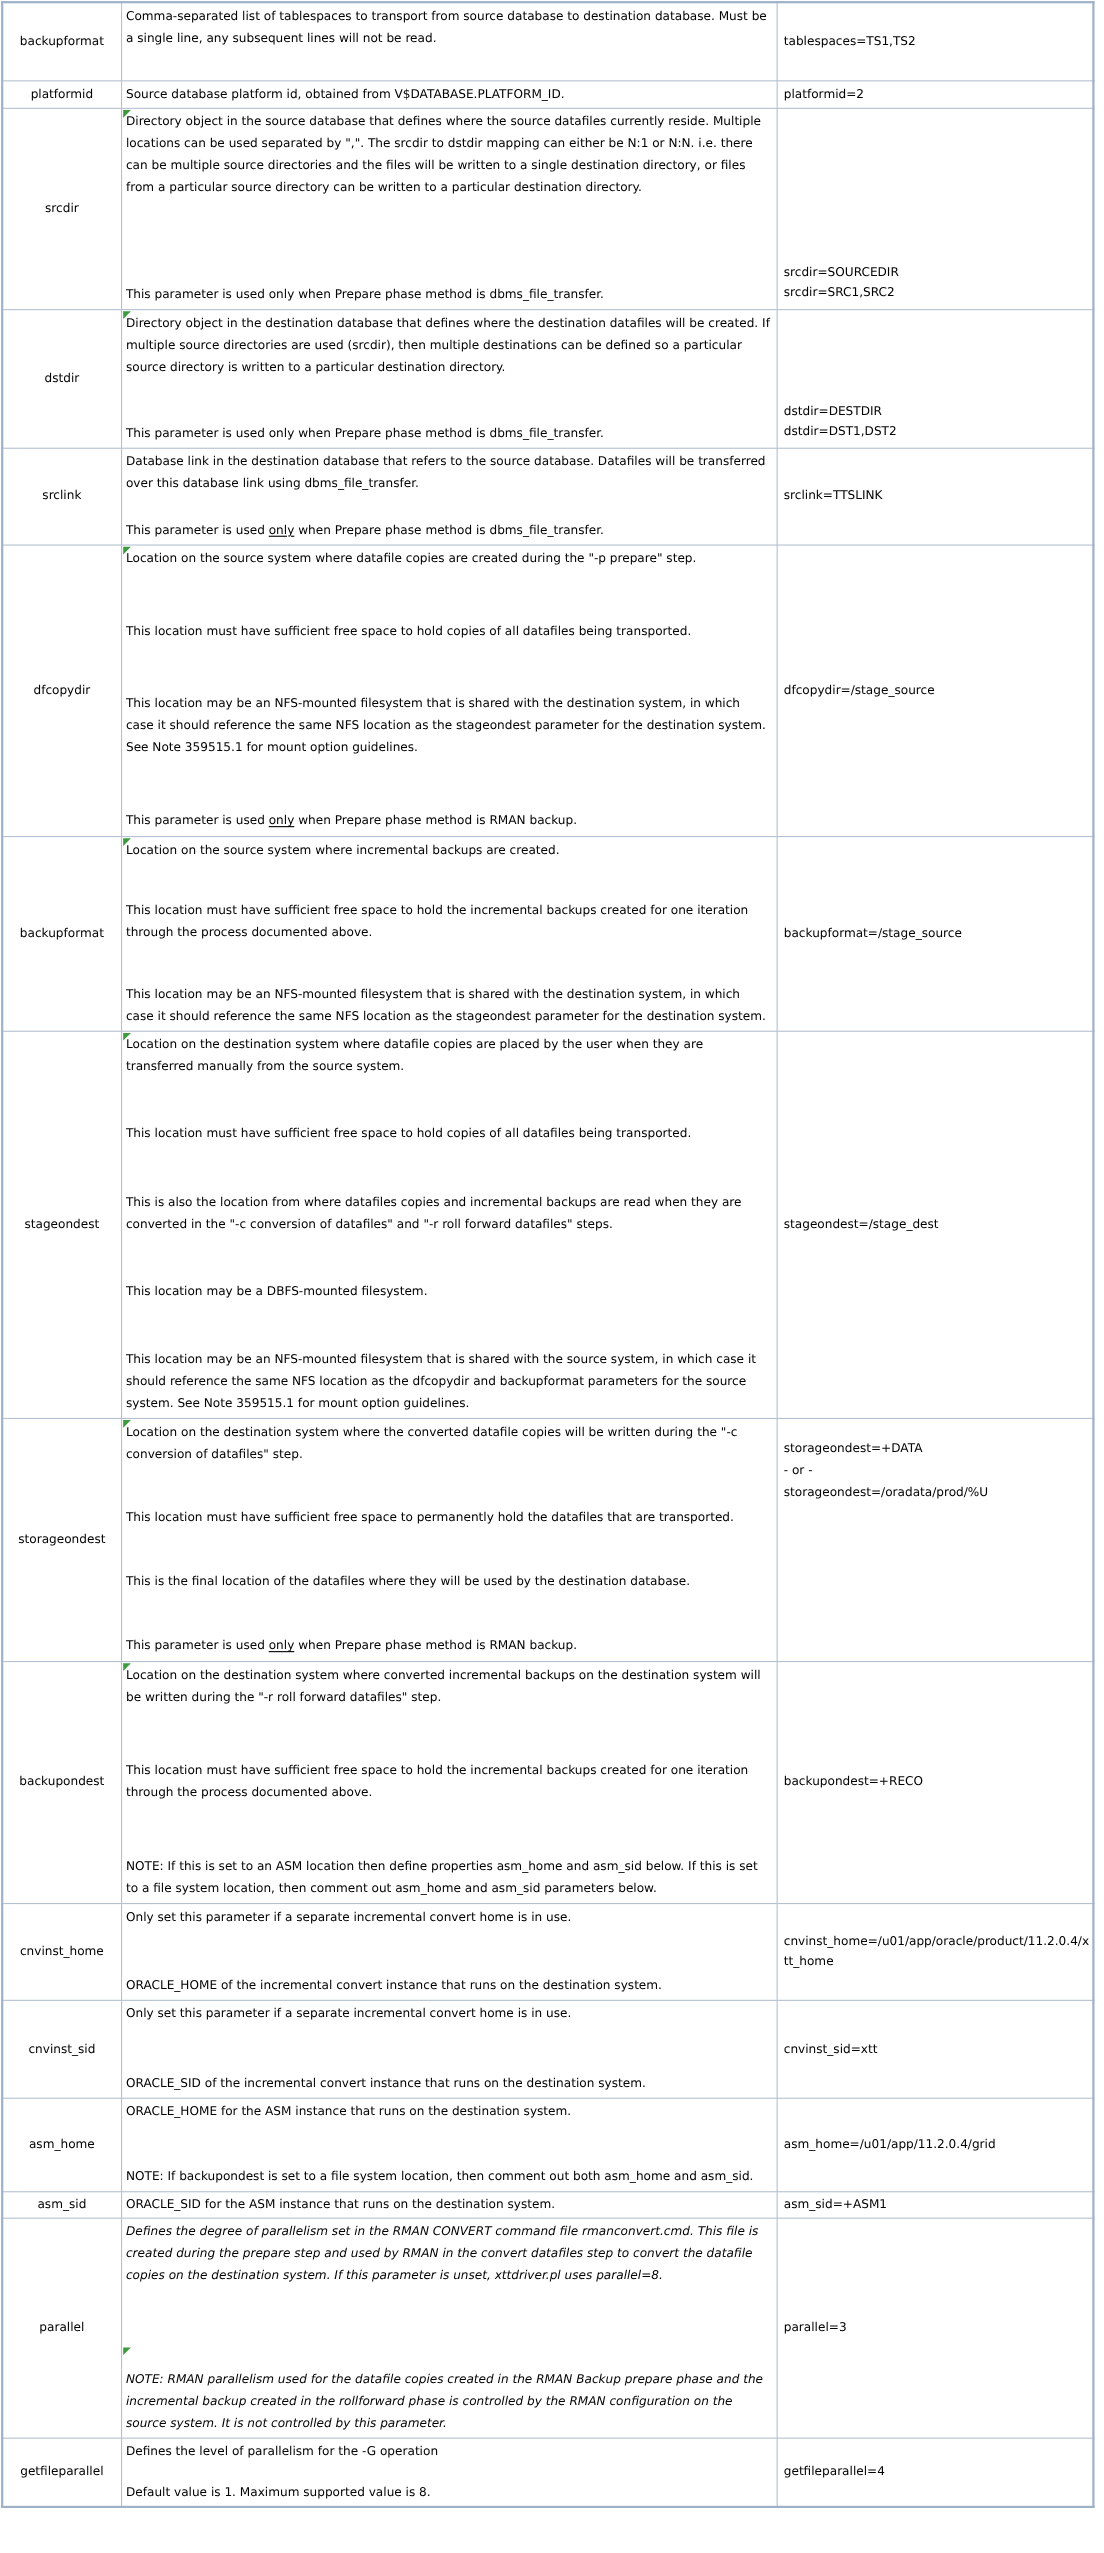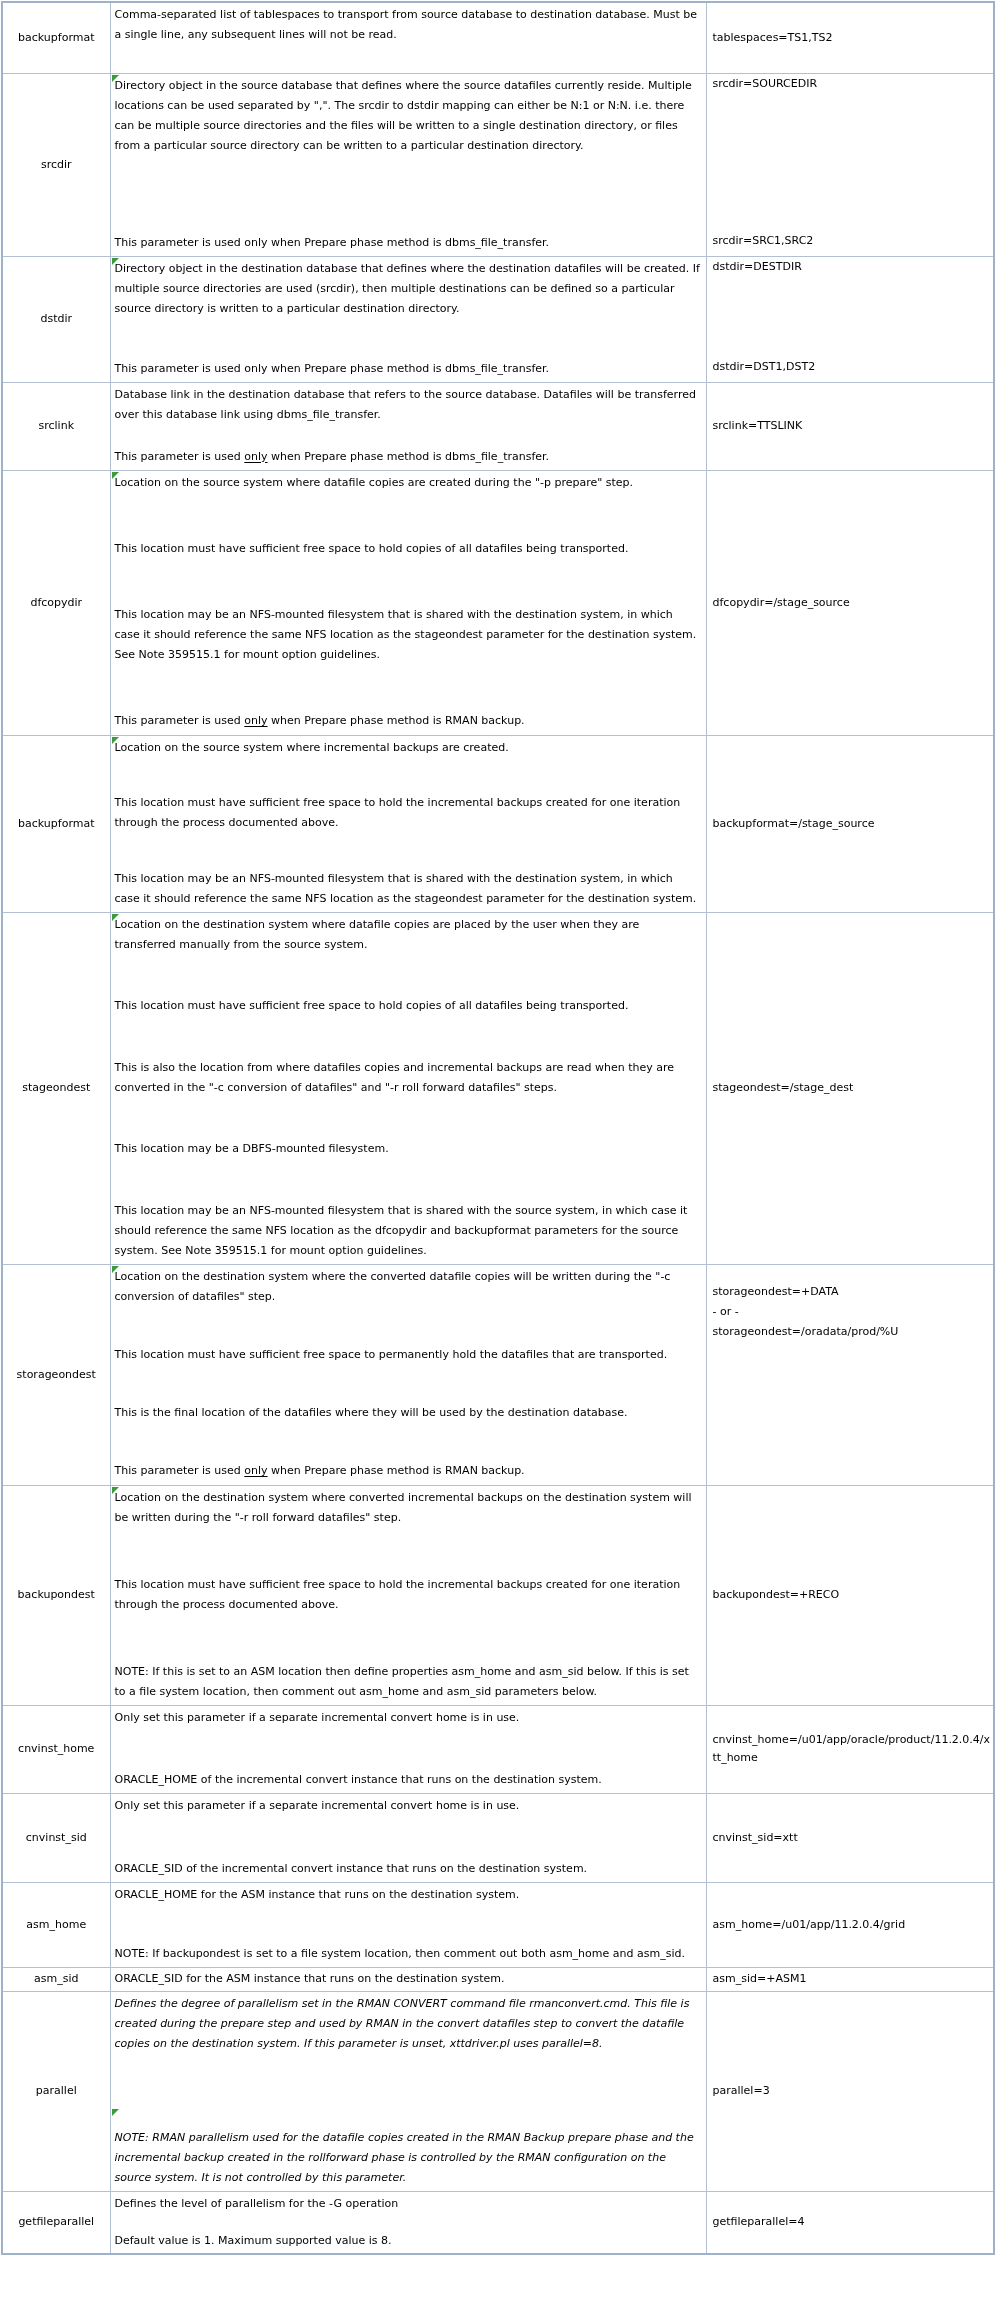--- a/index.html
+++ b/index.html
@@ -45,6 +45,13 @@
     <td class="ex"><span>tablespaces=TS1,TS2</span></td>
   </tr>
 
+  <tr style="height:19px;">
+    <td class="param">platformid</td>
+    <td class="desc">
+      <p>Source database platform id, obtained from V$DATABASE.PLATFORM_ID.</p>
+    </td>
+    <td class="ex"><span>platformid=2</span></td>
+  </tr>
 
   <tr style="height:183px;">
     <td class="param">srcdir</td>

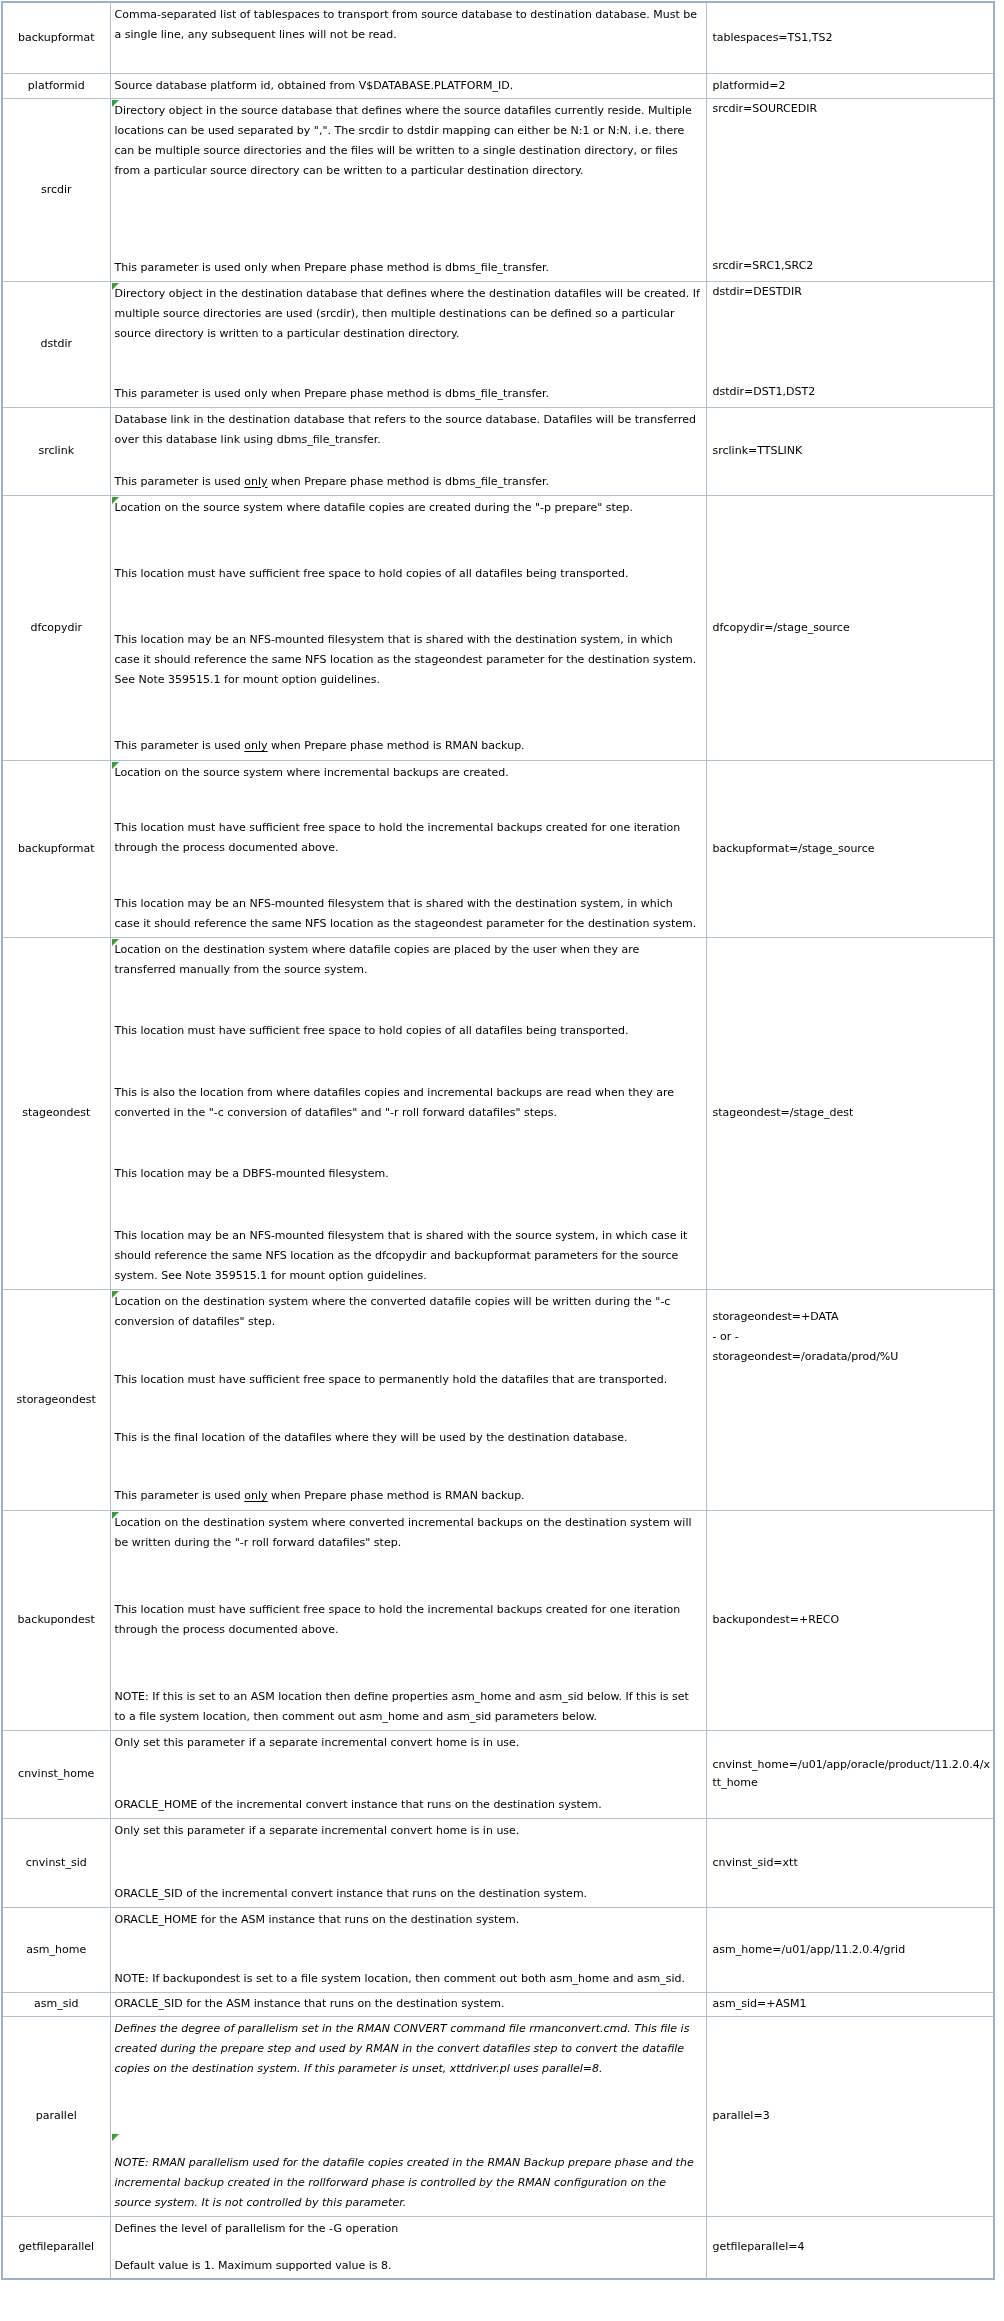--- a/index.html
+++ b/index.html
@@ -18,7 +18,7 @@
   td.ex{vertical-align:middle;padding:0 2px 0 6px;line-height:18px;}
   td.ex.top{vertical-align:top;}
   .ex-col{display:flex;flex-direction:column;}
-  .ex-fill{flex:1;display:flex;align-items:flex-start;}
+  .ex-fill{flex:1;display:flex;align-items:flex-end;}
   .ex-bottom{padding-bottom:4px;}
   .ex-top{padding-top:18px;display:flex;flex-direction:column;gap:2px;}
   .flag{position:absolute;top:1px;left:1px;width:0;height:0;border-top:7px solid #3c9b3c;border-right:7px solid transparent;}

